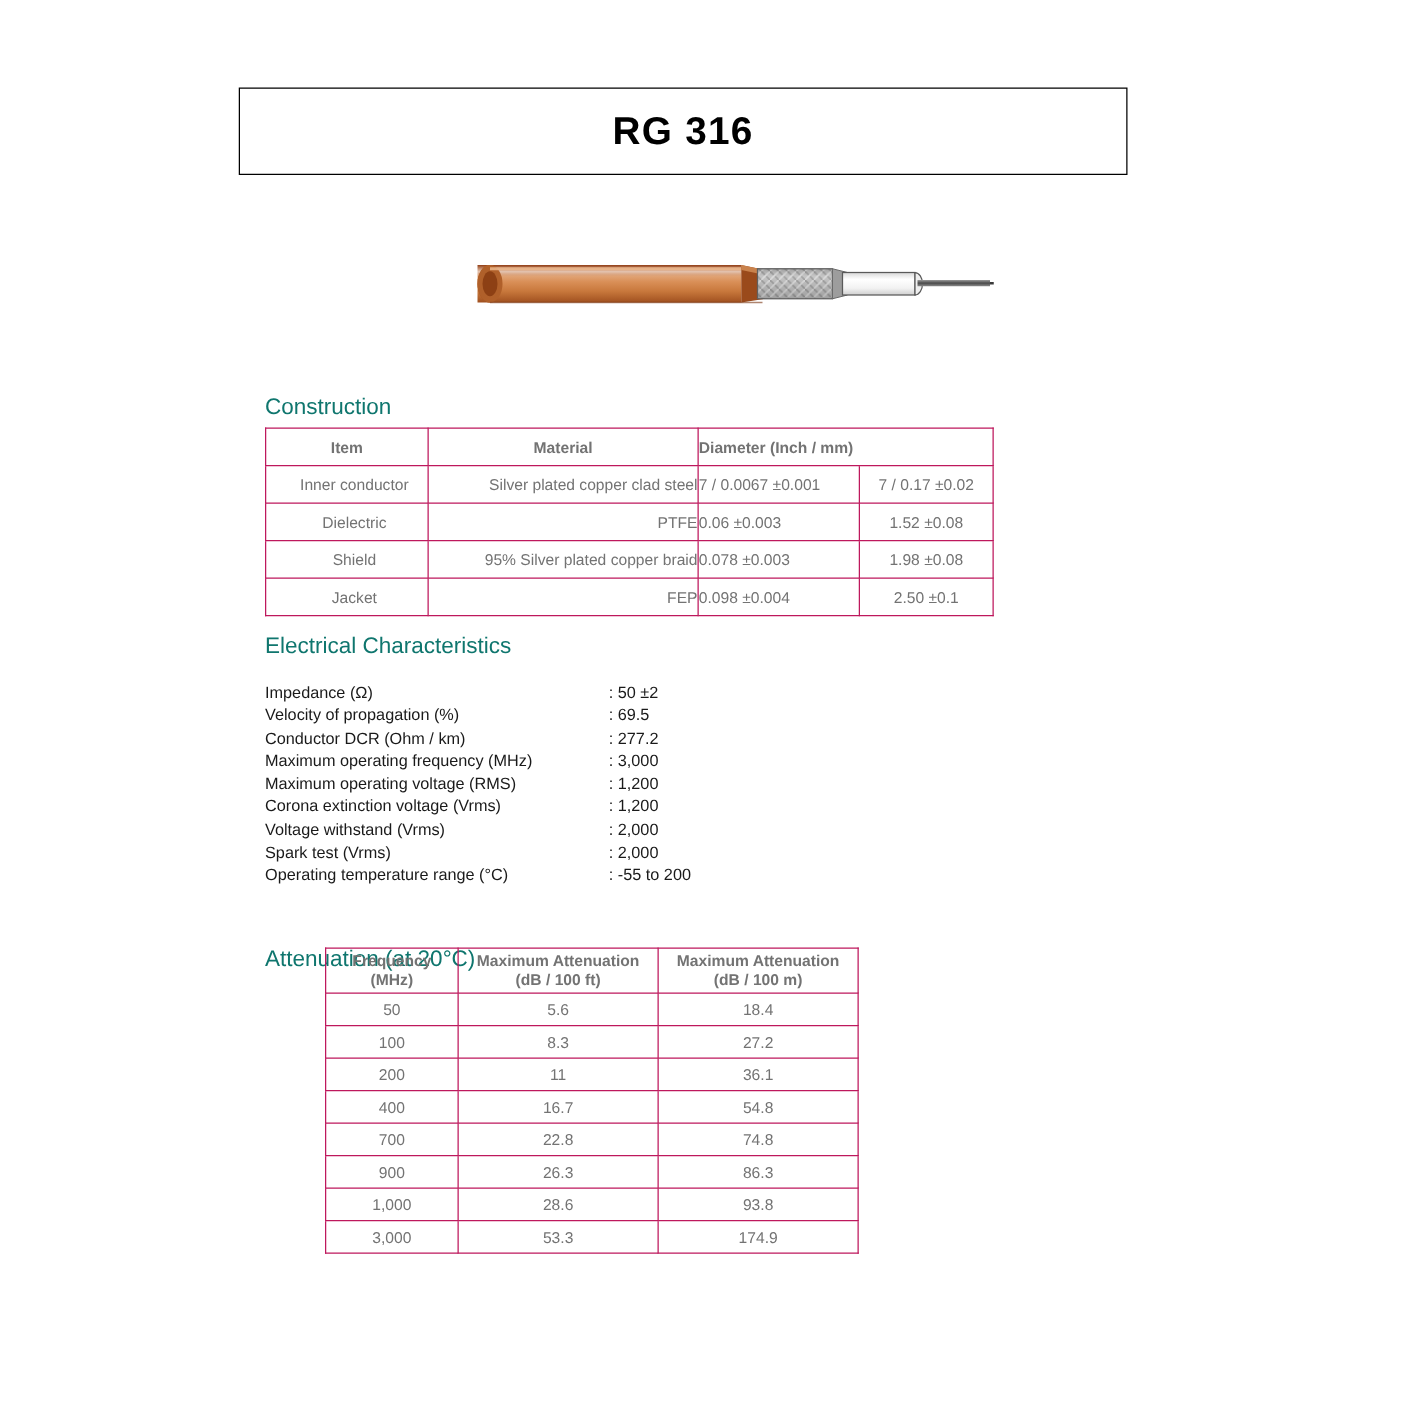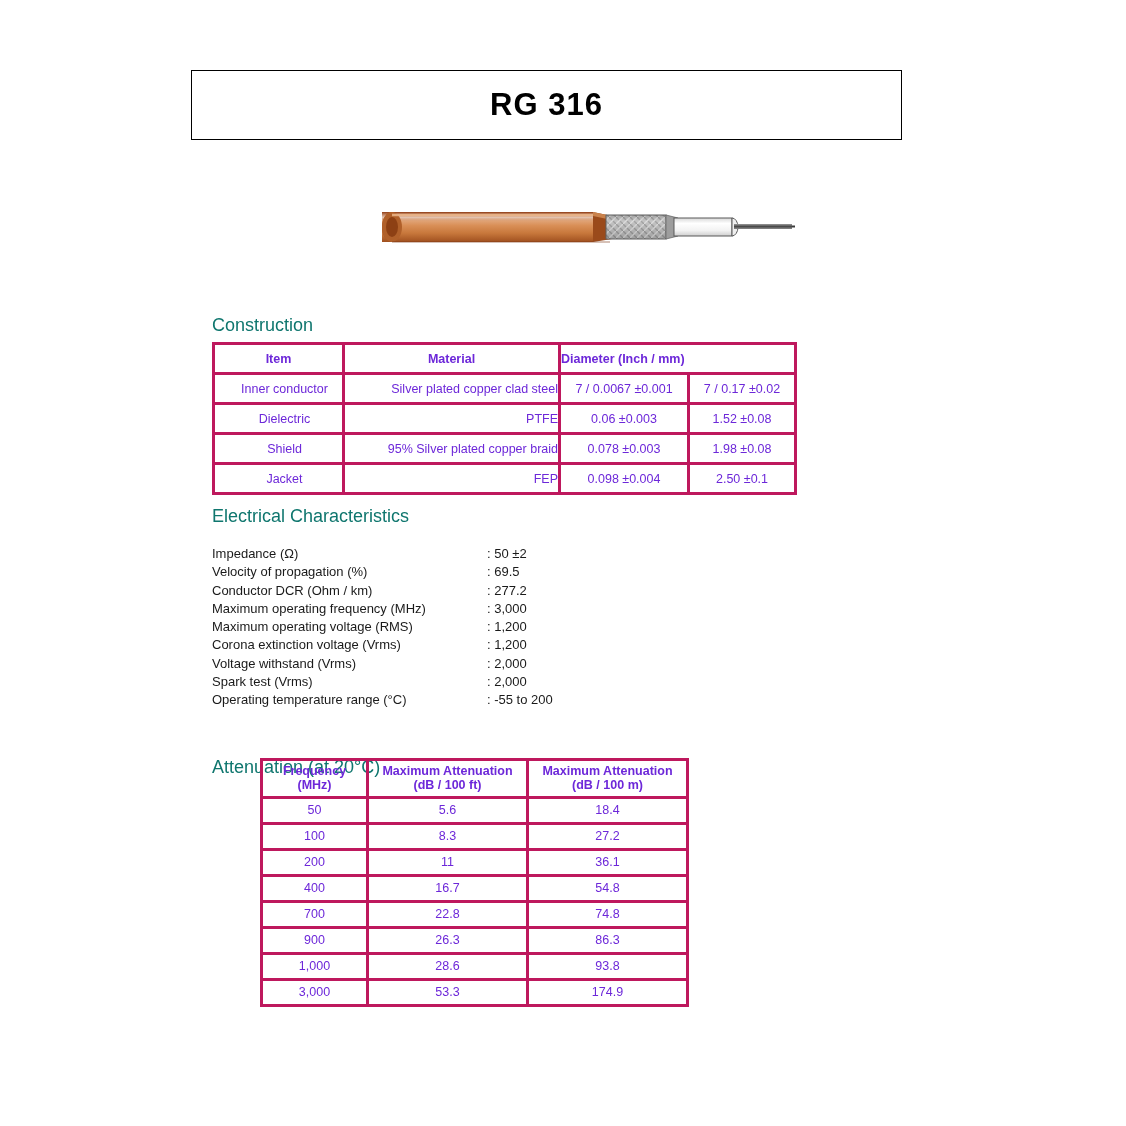--- a/index.html
+++ b/index.html
@@ -63,10 +63,10 @@
     font-size: 12.5px;
   }
   table td, table th {
-    border: 3px solid #be185d;
+    border: 1px solid #be185d;
     padding: 0;
     font-weight: normal;
-    color: #6d28d9;
+    color: #737373;
   }
   table th {
     font-weight: bold;

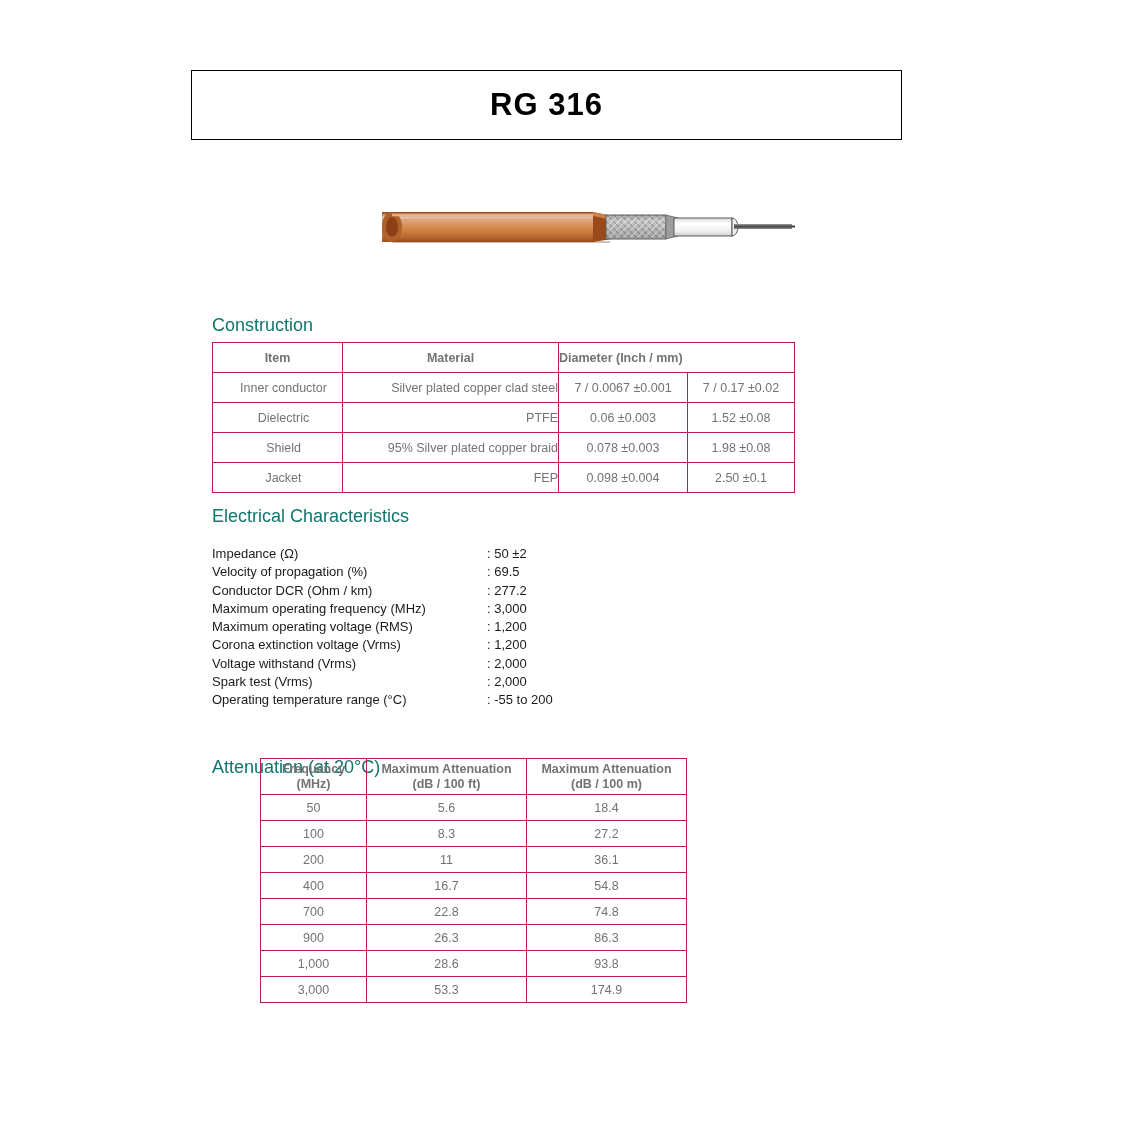--- a/index.html
+++ b/index.html
@@ -85,7 +85,7 @@
   }
   #construction-table .c-item     { width: 130px; text-align: center;  padding-left: 12px; }
   #construction-table .c-material { width: 216px; text-align: right;  padding-left: 12px; }
-  #construction-table .c-dia-in   { width: 129px; text-align: center; }
+  #construction-table .c-dia-in   { width: 129px; text-align: left; }
   #construction-table .c-dia-mm   { width: 107px; text-align: center; }
   #construction-table th.c-item,
   #construction-table th.c-material { text-align: center; padding-left: 0; }

